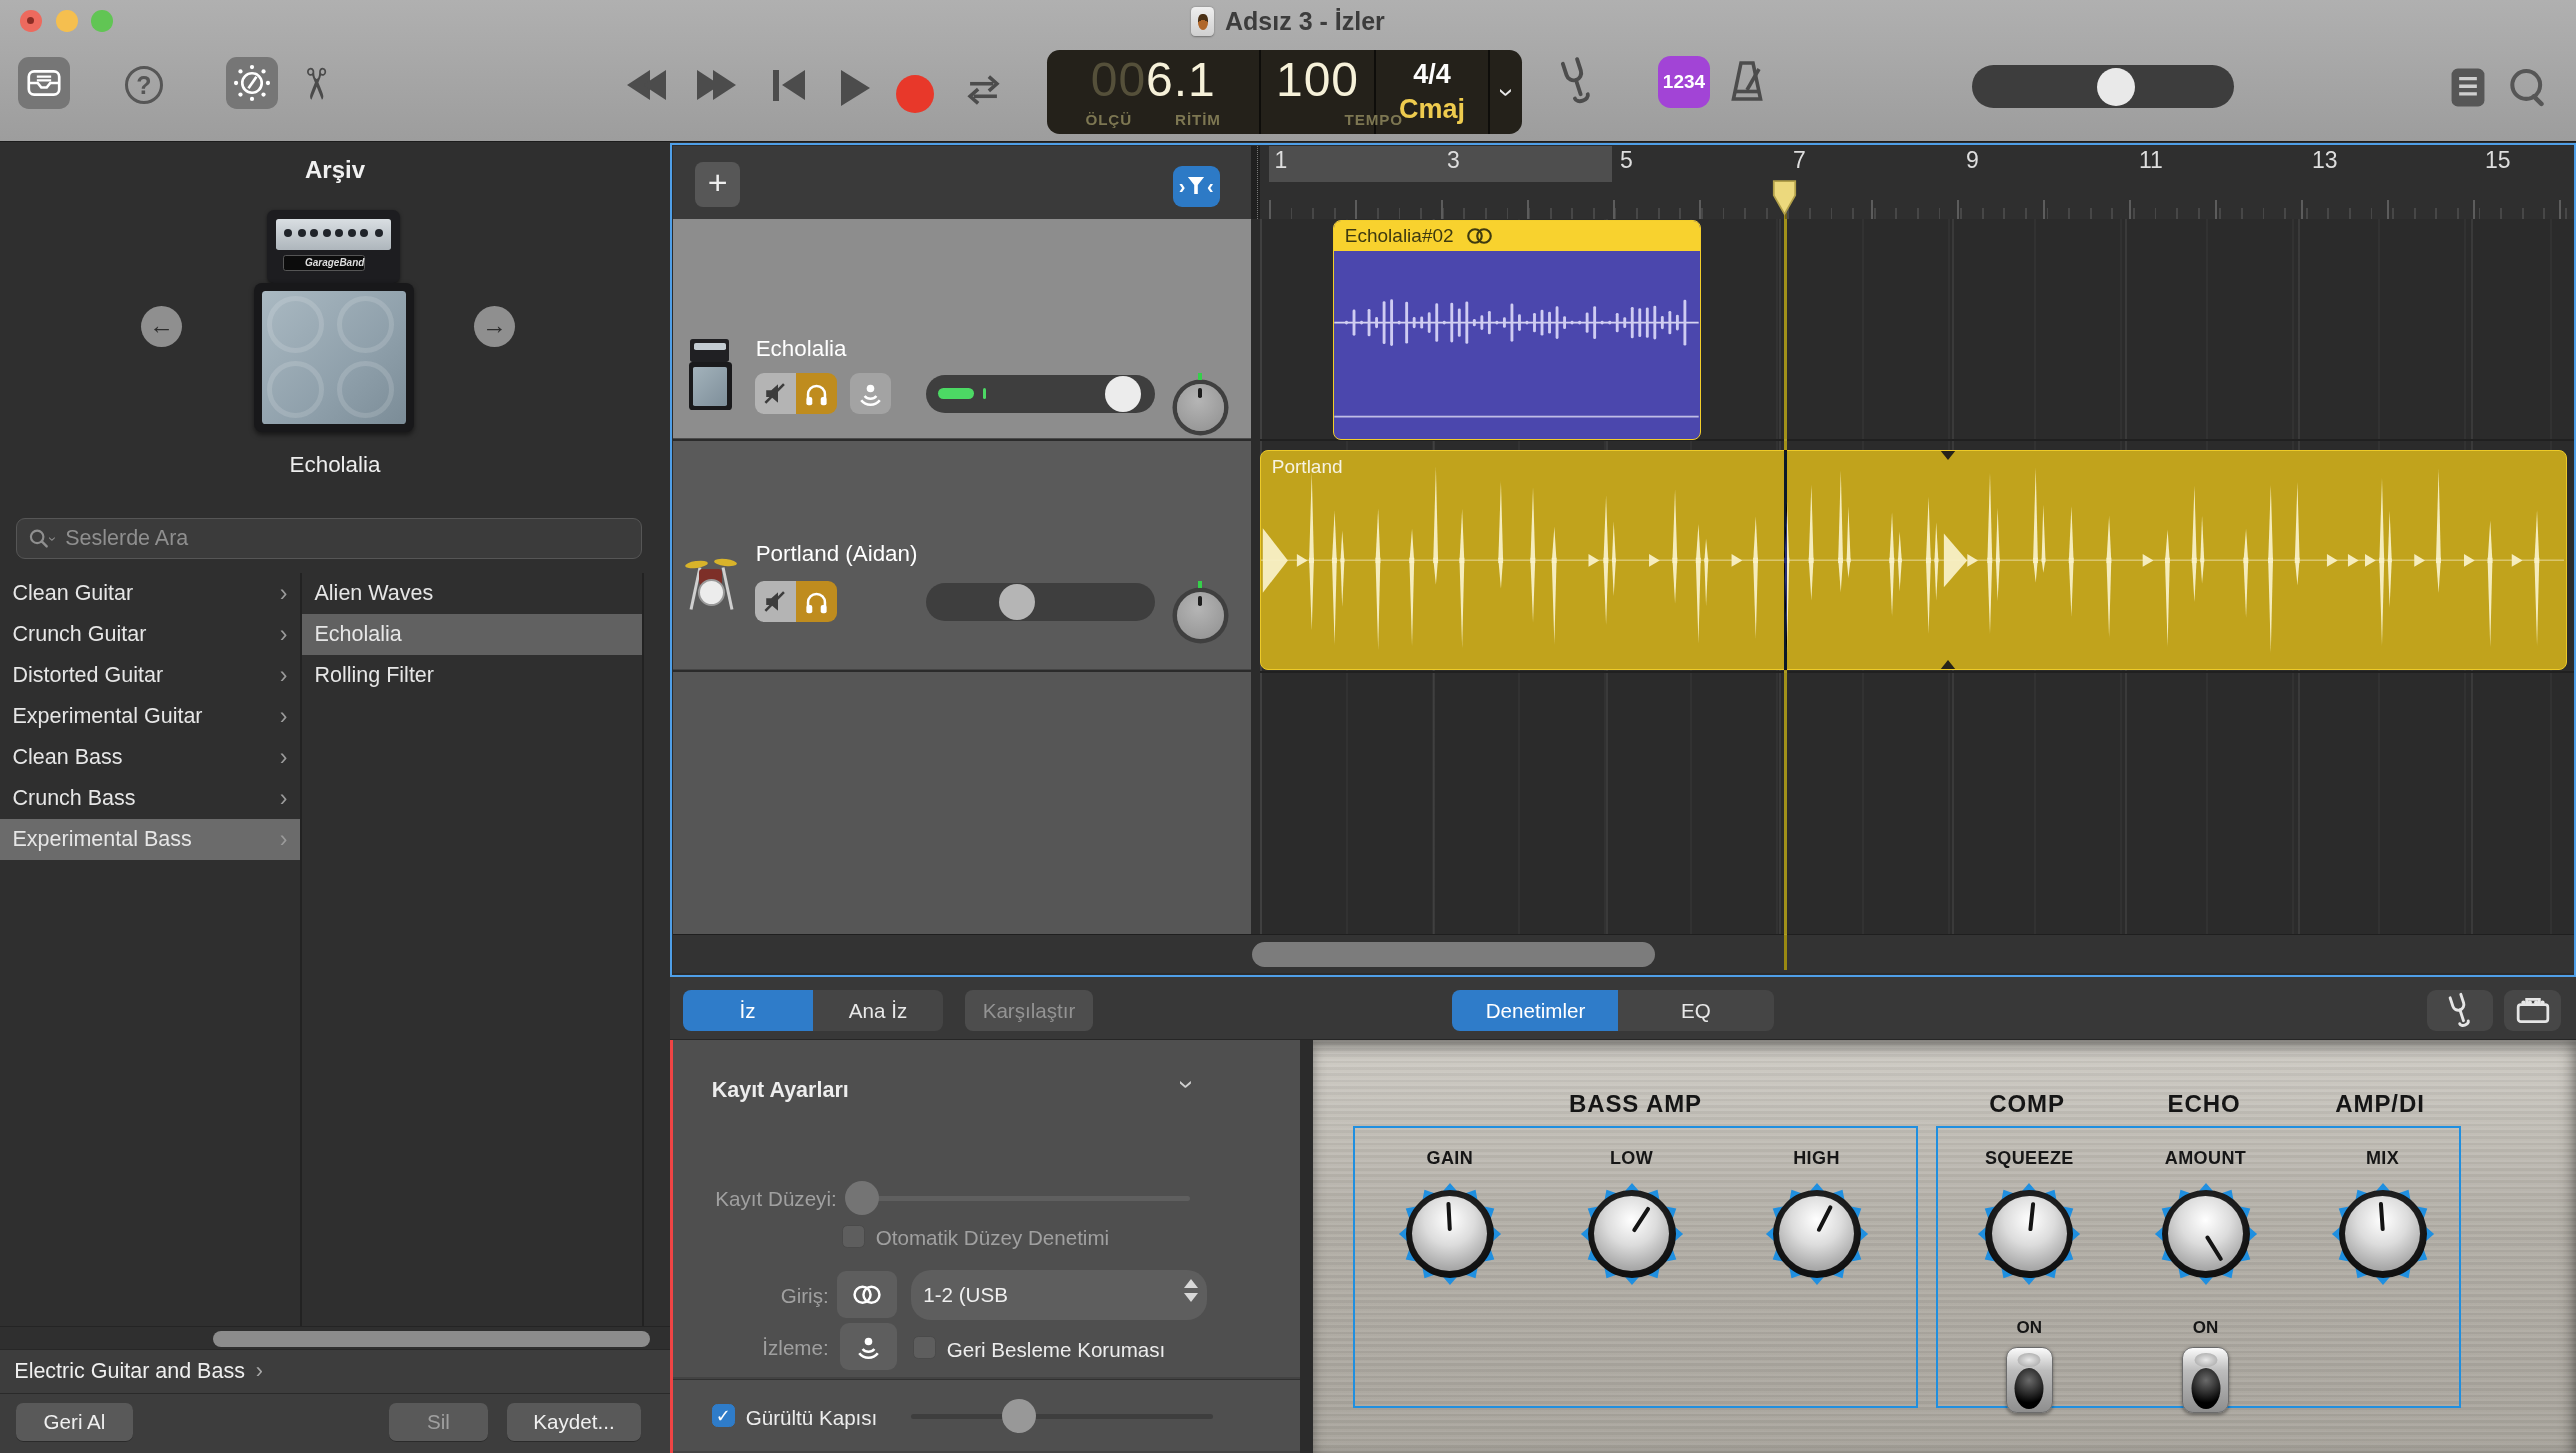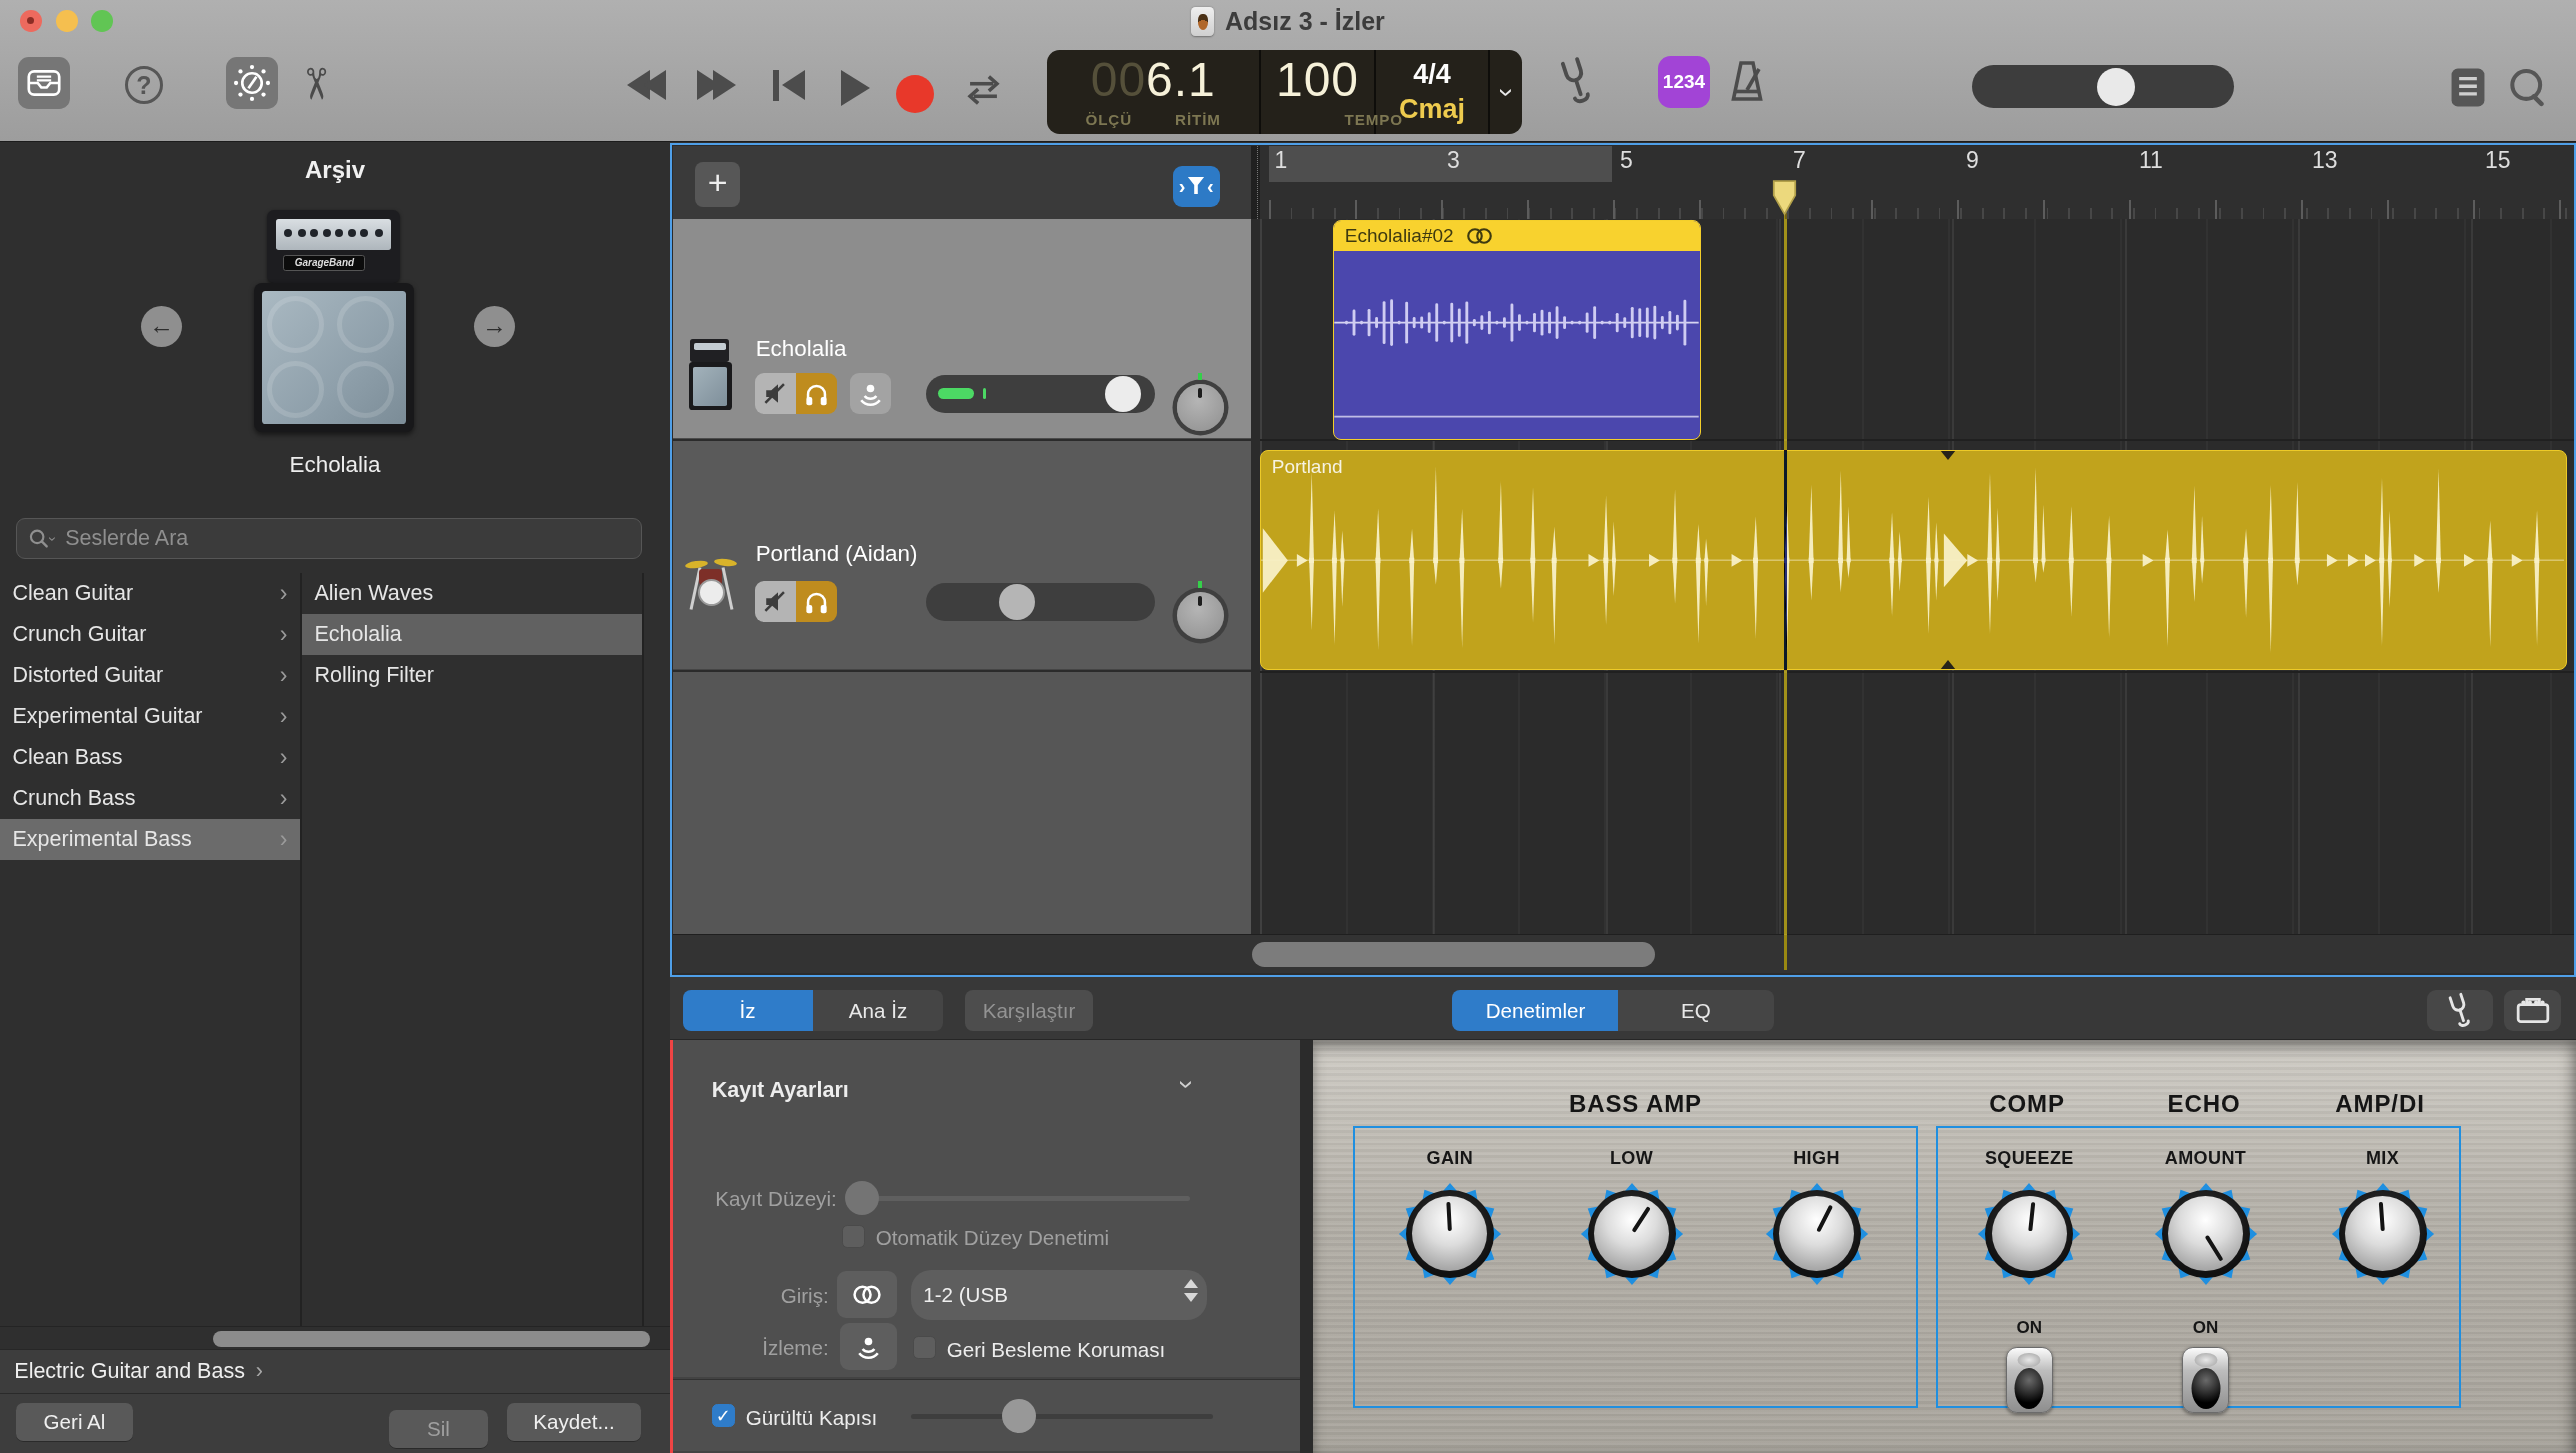--- a/index.html
+++ b/index.html
@@ -65,7 +65,7 @@
   #amp-head .face{position:absolute;left:9px;top:9px;width:115px;height:30.5px;background:linear-gradient(180deg,#d9dee2,#aeb6bc);border-radius:2.7px;}
   #amp-head .face i{position:absolute;top:10px;width:8px;height:8px;border-radius:50%;background:#20242a;}
   #amp-head .plate{position:absolute;left:16px;top:45px;width:82px;height:16px;background:#0c0c0c;border:0.9px solid #555;border-radius:2.7px;
-    color:#ddd;font-size:10px;font-style:italic;font-weight:700;text-align:center;line-height:14.3px;}
+    color:#ddd;font-size:10px;font-style:italic;font-weight:700;text-align:right;line-height:14.3px;}
   #amp-cab{position:absolute;left:0;top:73px;width:160px;height:149px;background:#18181a;border-radius:8px;padding:8px;
     box-shadow:0 2.7px 5.4px rgba(0,0,0,.5);}
   #amp-cab .grille{width:100%;height:100%;border-radius:3.6px;background:linear-gradient(135deg,#aab9c2,#8fa0ab 60%,#7b8c97);position:relative;overflow:hidden;}

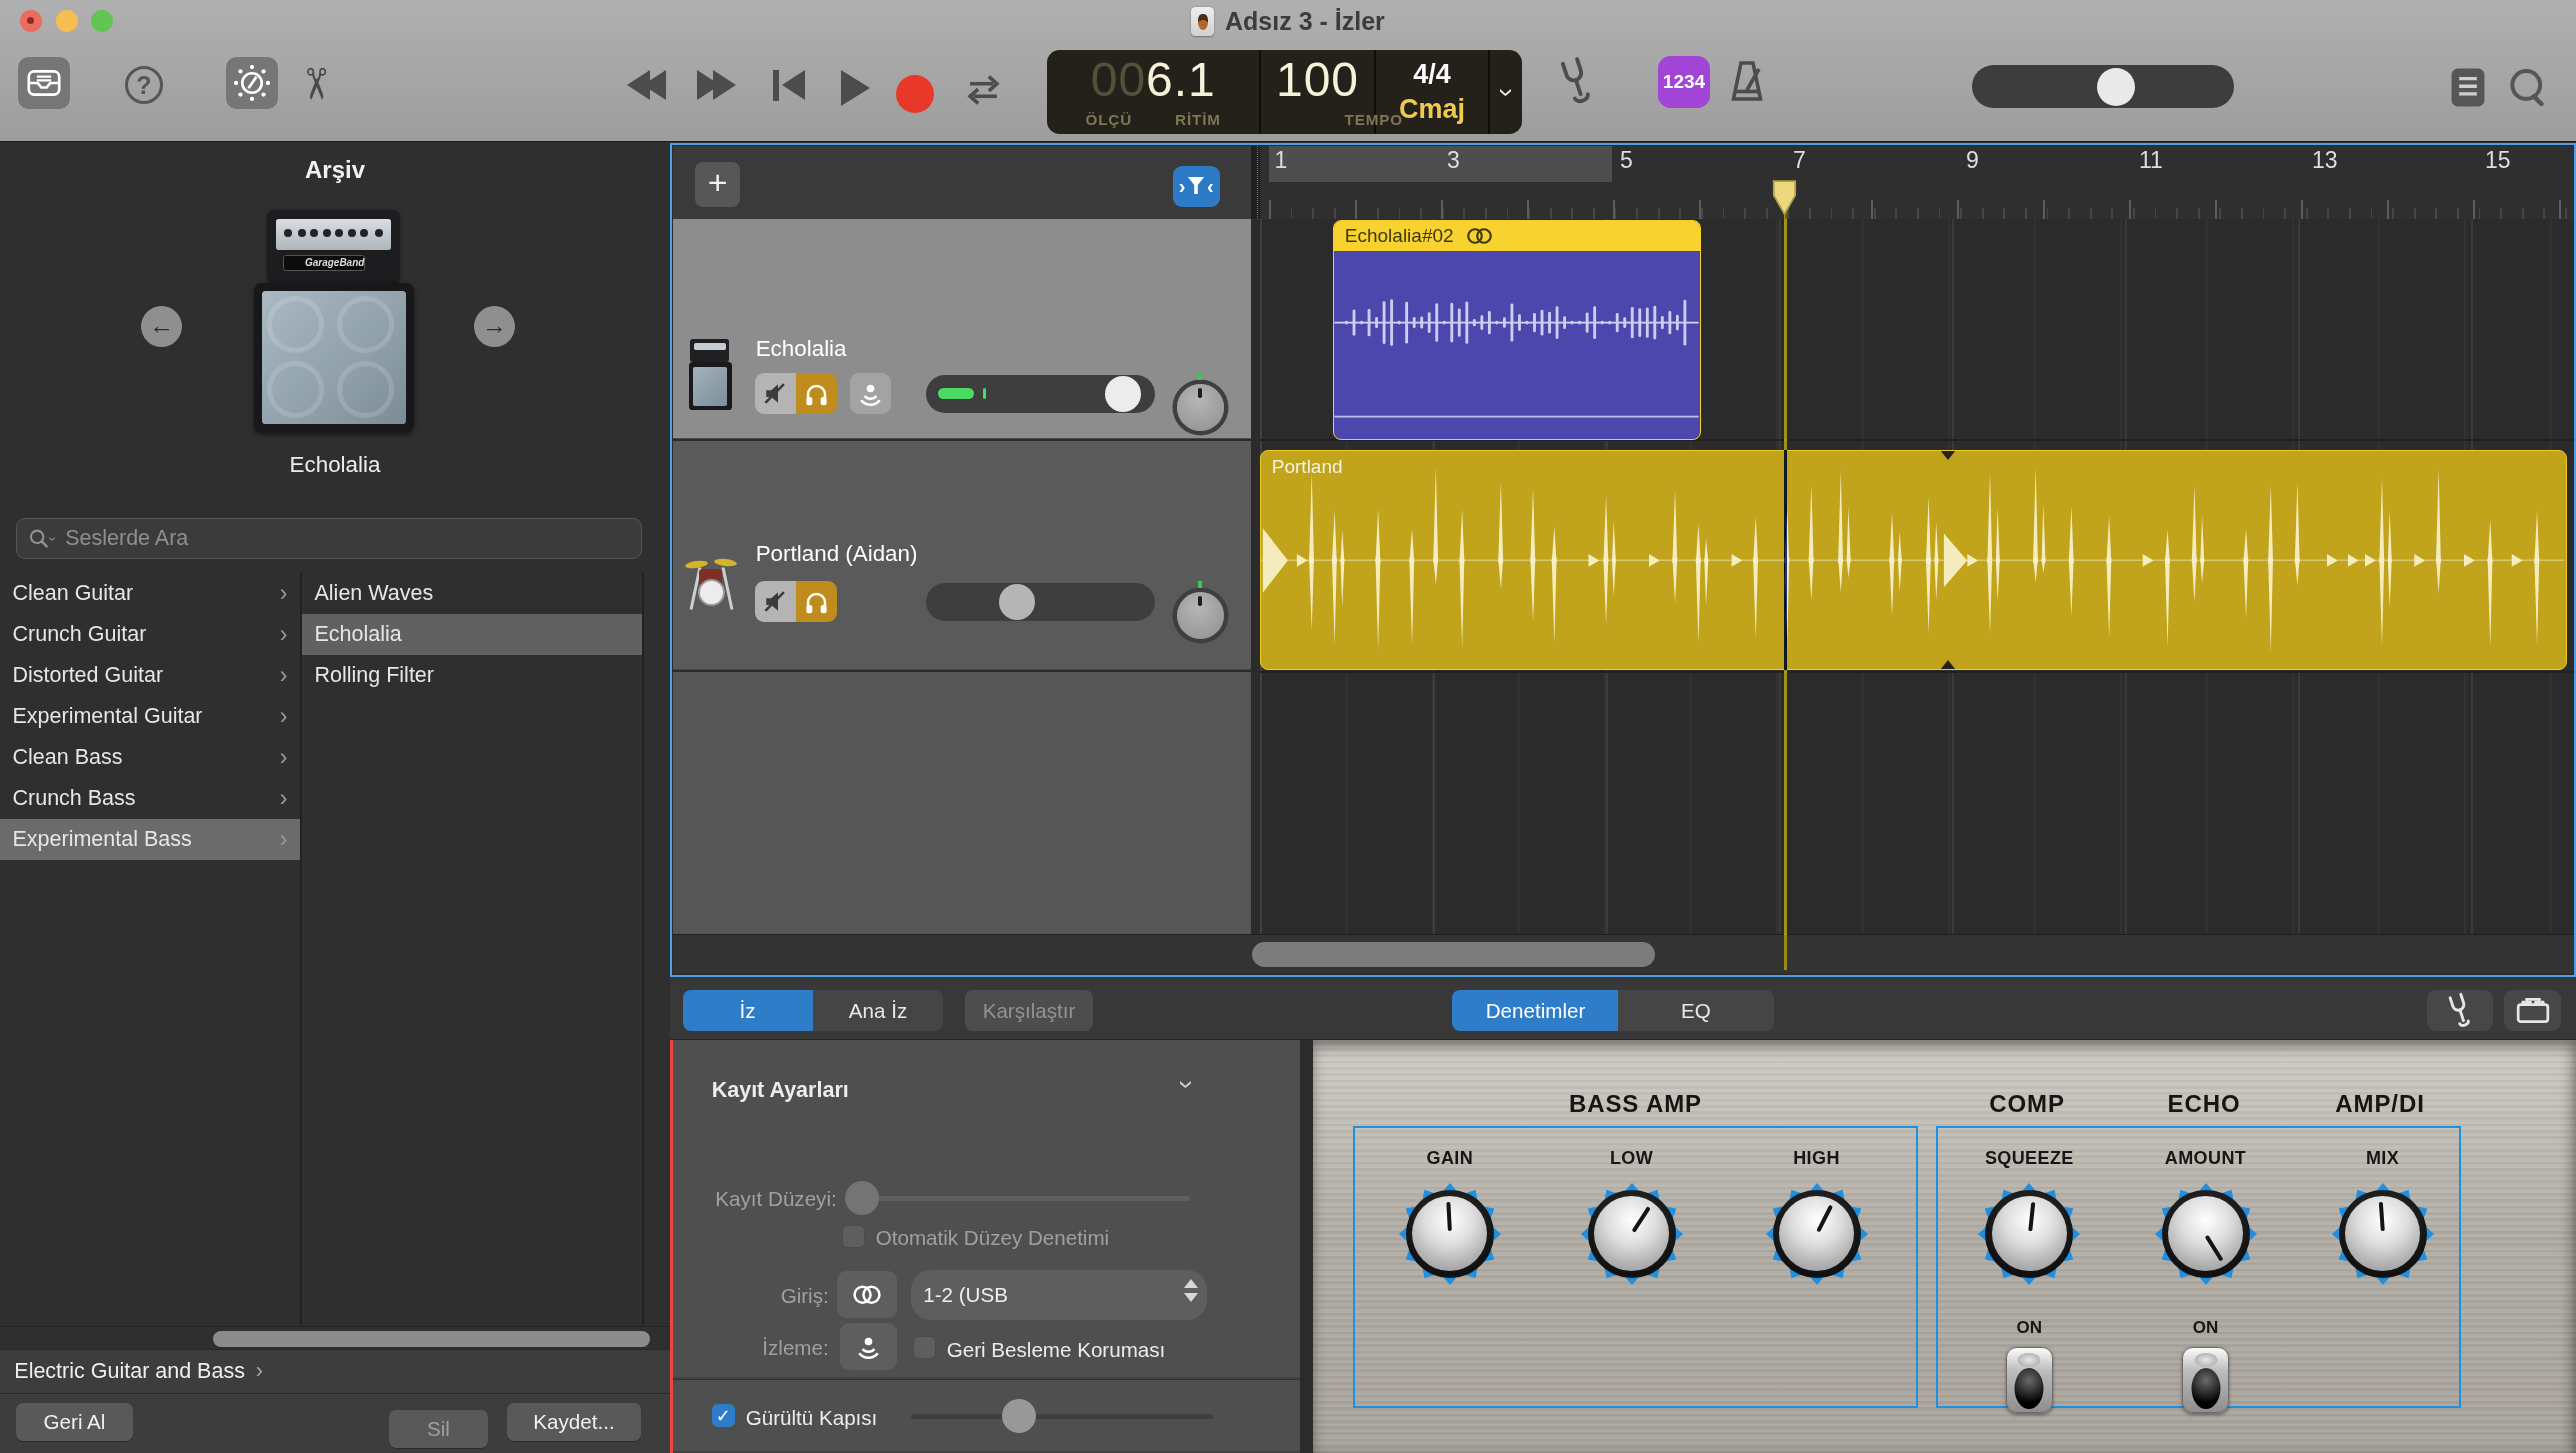--- a/index.html
+++ b/index.html
@@ -443,7 +443,7 @@
 
   <div id="side-footer">
     <div class="side-btn" style="left:16px;width:117px;">Geri Al</div>
-    <div class="side-btn" style="left:389px;width:99px;color:#a0a0a0;margin-top:7px;">Sil</div>
+    <div class="side-btn" style="left:389px;width:99px;color:#a0a0a0;">Sil</div>
     <div class="side-btn" style="left:507px;width:134px;">Kaydet...</div>
   </div>
 </div>

